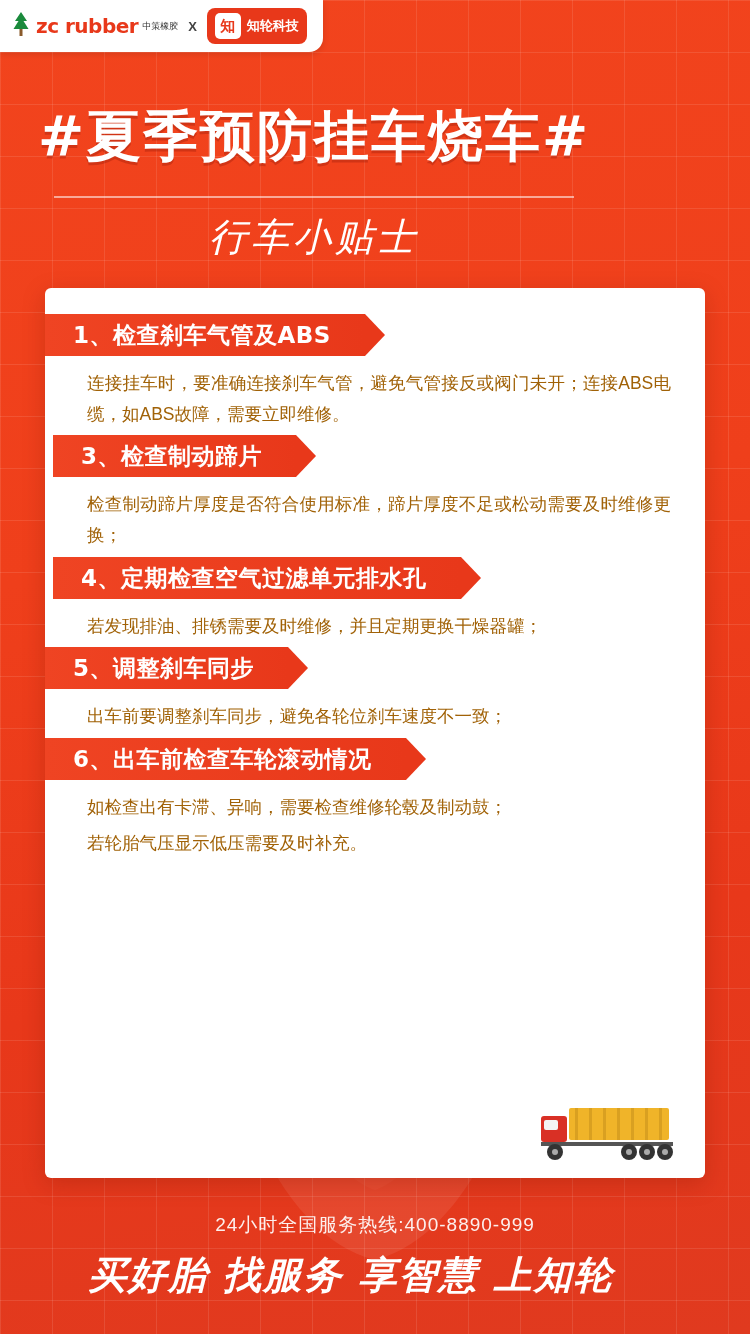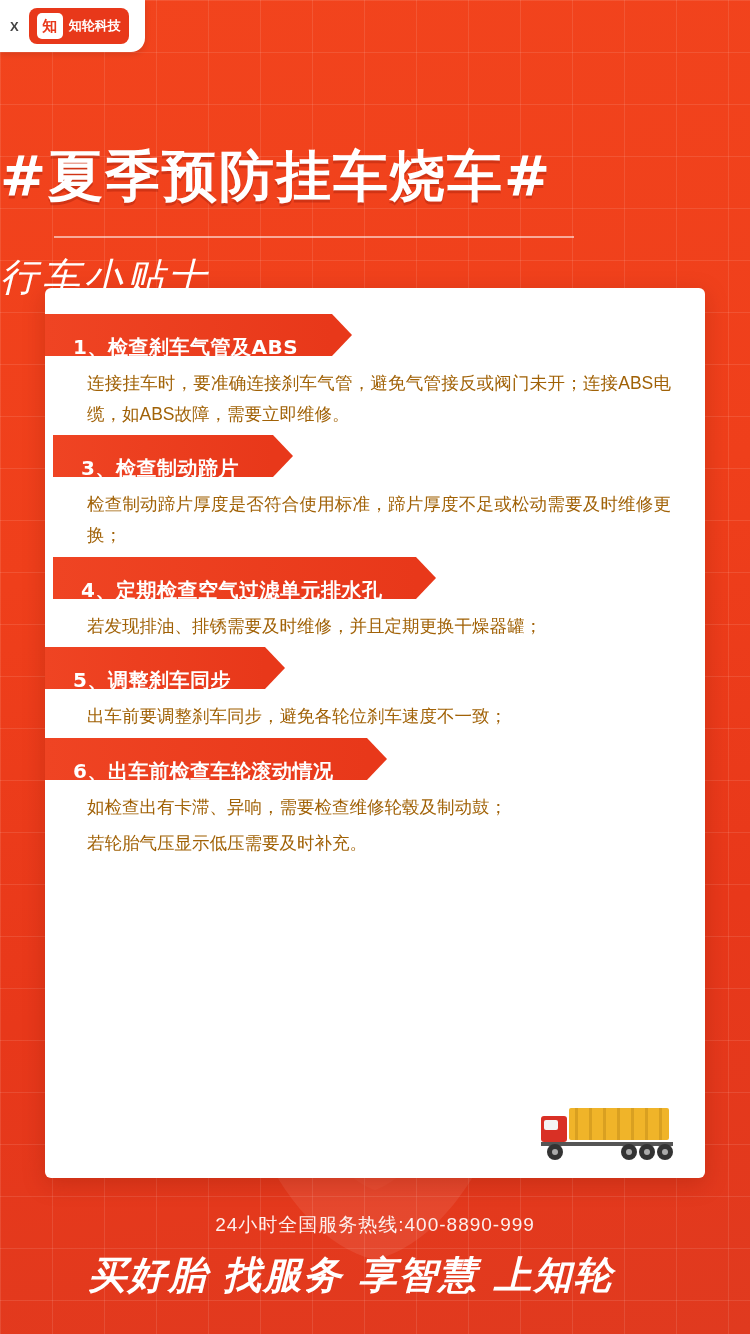--- a/index.html
+++ b/index.html
@@ -155,6 +155,16 @@
   </svg>
 
   <div id="logobar">
+    <div class="zc-logo">
+      <svg class="zc-tree" viewBox="0 0 22 30">
+        <path d="M11 1 L17 10 L13.5 10 L18.5 18 L3.5 18 L8.5 10 L5 10 Z" fill="#1a8a3c"></path>
+        <rect x="9.5" y="18" width="3" height="7" fill="#8a5a2b"></rect>
+      </svg>
+      <div>
+        <div class="zc-word">zc rubber</div>
+      </div>
+      <div class="zc-sub">中策橡胶</div>
+    </div>
     <div class="x-mark">X</div>
     <div class="zl-logo">
       <div class="zl-mark">知</div>

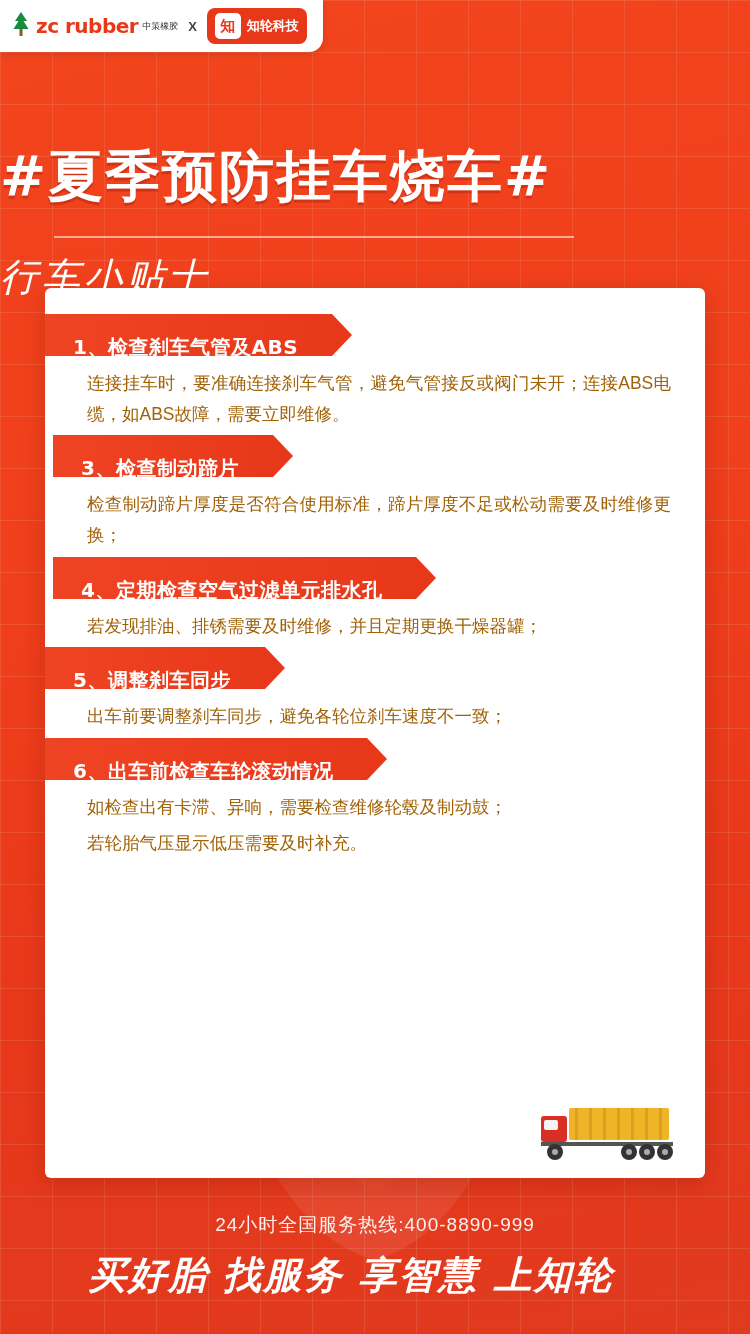--- a/index.html
+++ b/index.html
@@ -65,7 +65,7 @@
   .zl-text { color: #ffffff; font-size: 13px; font-weight: bold; line-height: 1.1; }
 
   
-  #title-wrap { position: absolute; top: 100px; left: 0; width: 628px; text-align: left; z-index: 4; margin-top: 40px; }
+  #title-wrap { position: absolute; top: 100px; left: 0; width: 628px; text-align: center; z-index: 4; }
   #main-title {
     font-family: "DejaVu Sans", sans-serif;
     font-size: 55px; font-weight: bold; color: #ffffff;

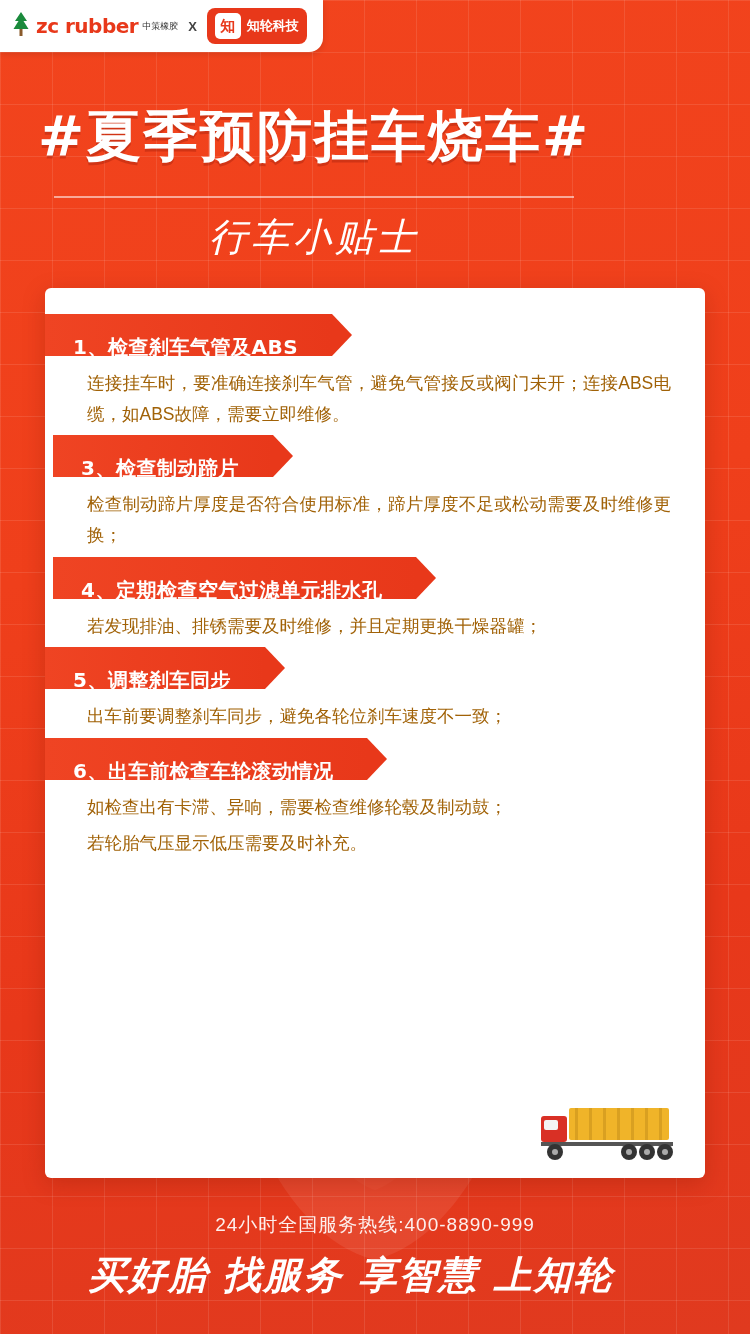--- a/index.html
+++ b/index.html
@@ -102,10 +102,10 @@
     height: 42px;
     background: linear-gradient(90deg, #ef4423 0%, #e8381a 100%);
     color: #ffffff;
-    font-size: 20px; font-weight: bold;
+    font-size: 23px; font-weight: bold;
     font-family: "DejaVu Sans", sans-serif;
     line-height: 42px;
-    padding: 12px 34px 0 28px;
+    padding: 0 34px 0 28px;
     margin-left: 0;
     letter-spacing: 0.5px;
   }

